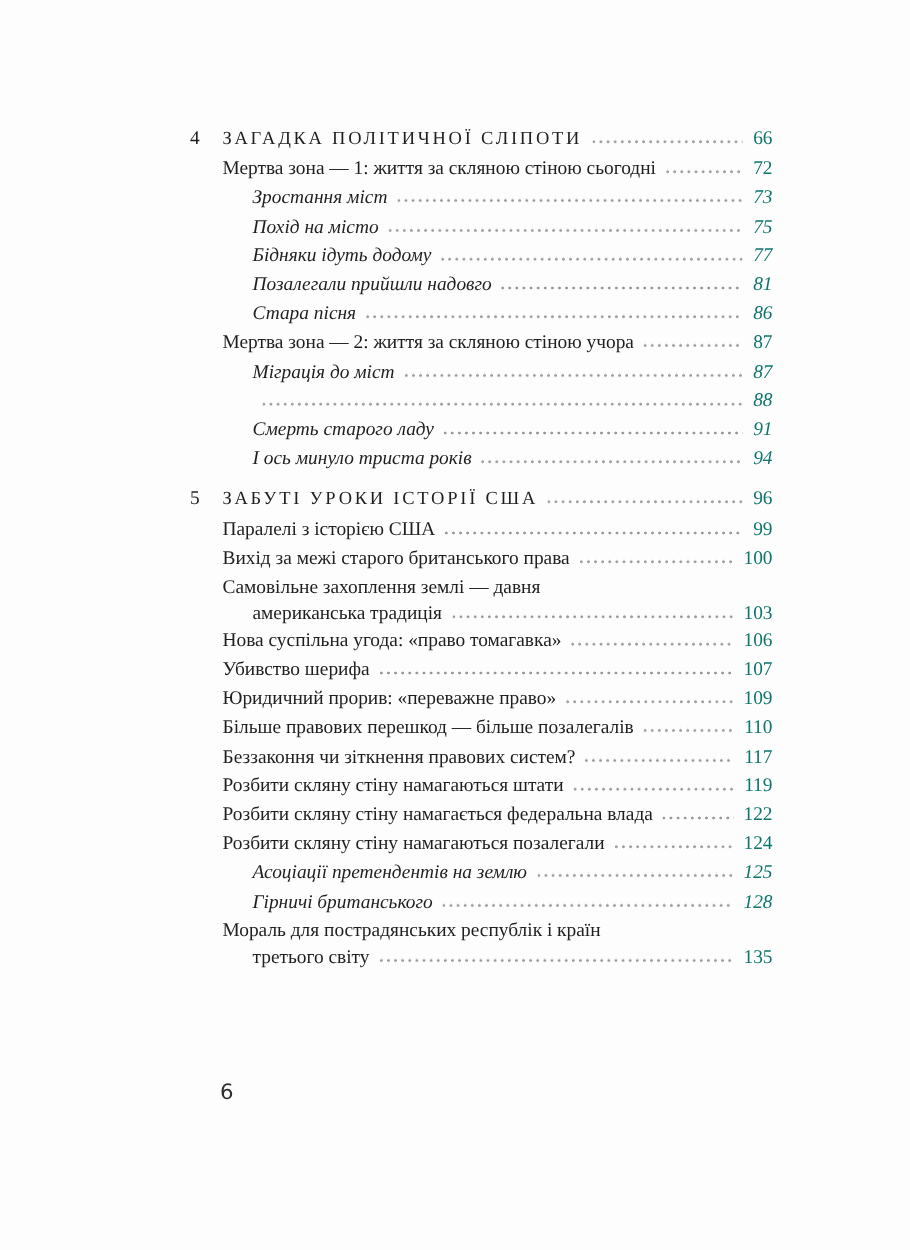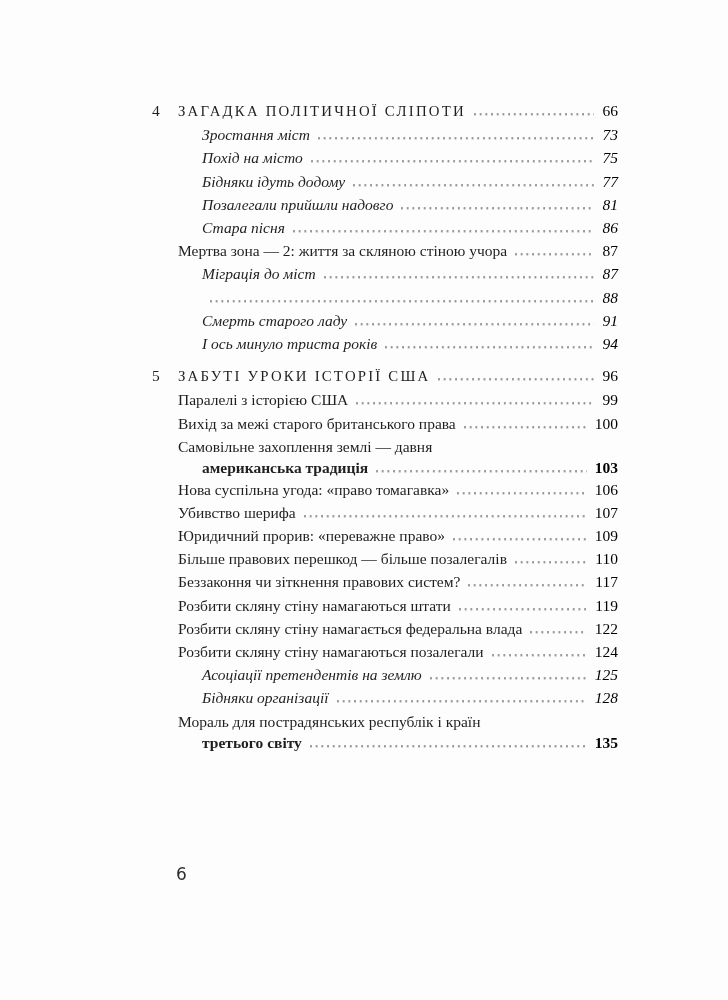--- a/index.html
+++ b/index.html
@@ -59,7 +59,7 @@
     flex: none;
     min-width: 16px;
     text-align: right;
-    color: #000000;
+    color: #0f766e;
     font-size: 15.5px;
     font-variant-numeric: oldstyle-nums;
   }

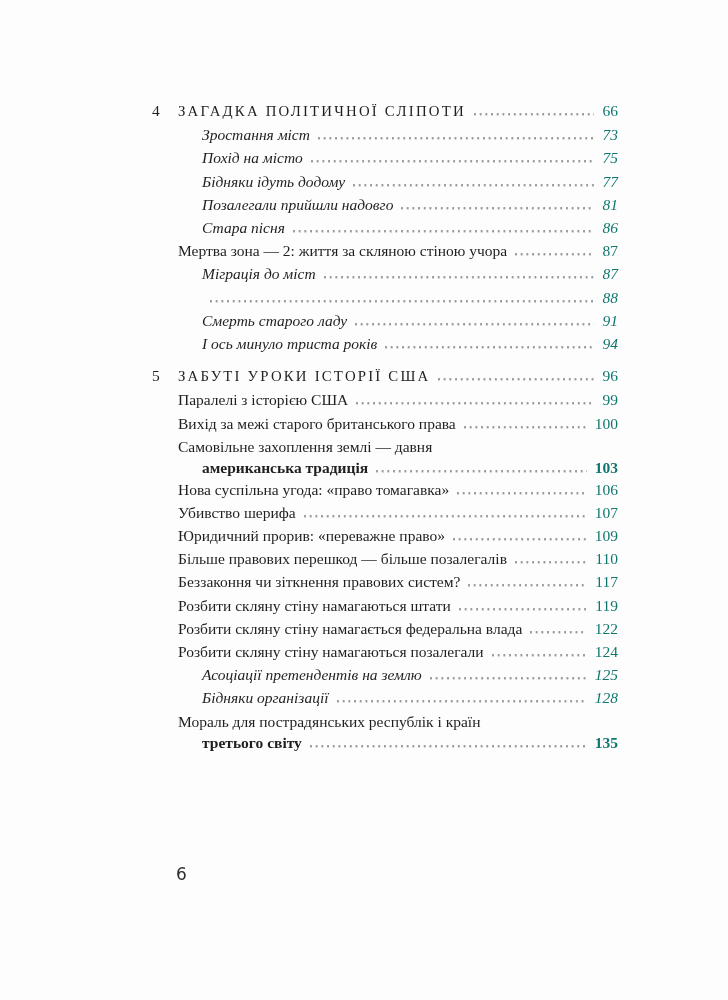--- a/index.html
+++ b/index.html
@@ -96,6 +96,11 @@
           <span class="leader"></span>
           <span class="pg">66</span>
         </div>
+        <div class="toc-row lvl1">
+          <span class="lbl">Мертва зона — 1: життя за скляною стіною сьогодні</span>
+          <span class="leader"></span>
+          <span class="pg">72</span>
+        </div>
         <div class="toc-row lvl2">
           <span class="lbl">Зростання міст</span>
           <span class="leader"></span>

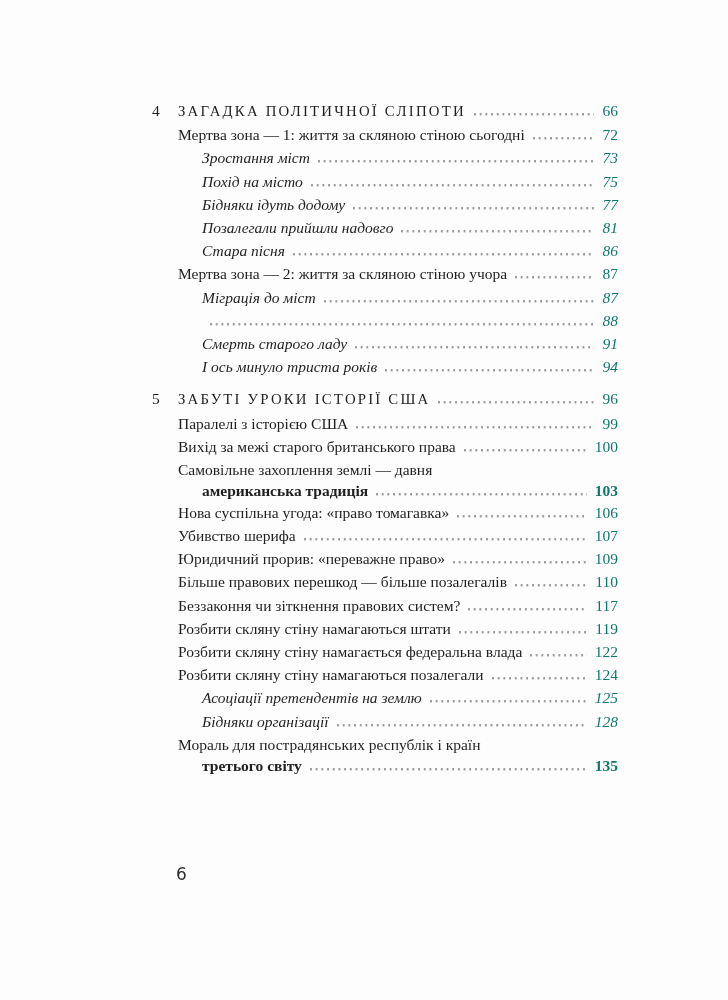--- a/index.html
+++ b/index.html
@@ -71,7 +71,6 @@
     align-items: baseline;
     line-height: 19.5px;
     padding-left: 24px;
-    font-weight: bold;
   }
 
   .folio {

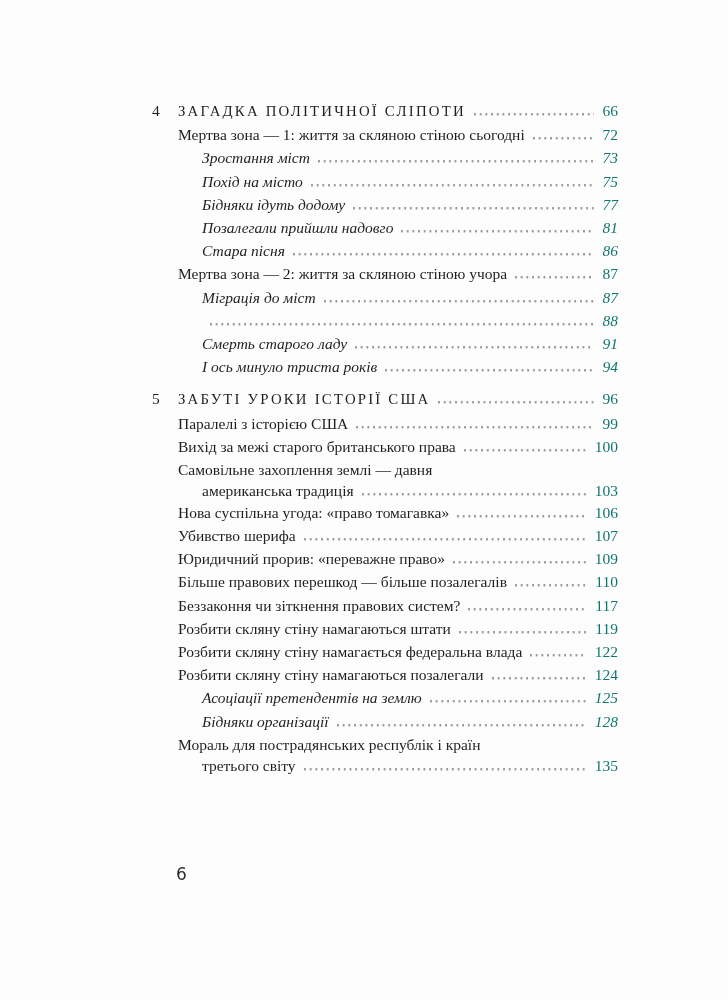--- a/index.html
+++ b/index.html
@@ -221,7 +221,7 @@
           <span class="pg">125</span>
         </div>
         <div class="toc-row lvl2">
-          <span class="lbl">Бідняки організації</span>
+          <span class="lbl">Гірничі британського</span>
           <span class="leader"></span>
           <span class="pg">128</span>
         </div>

